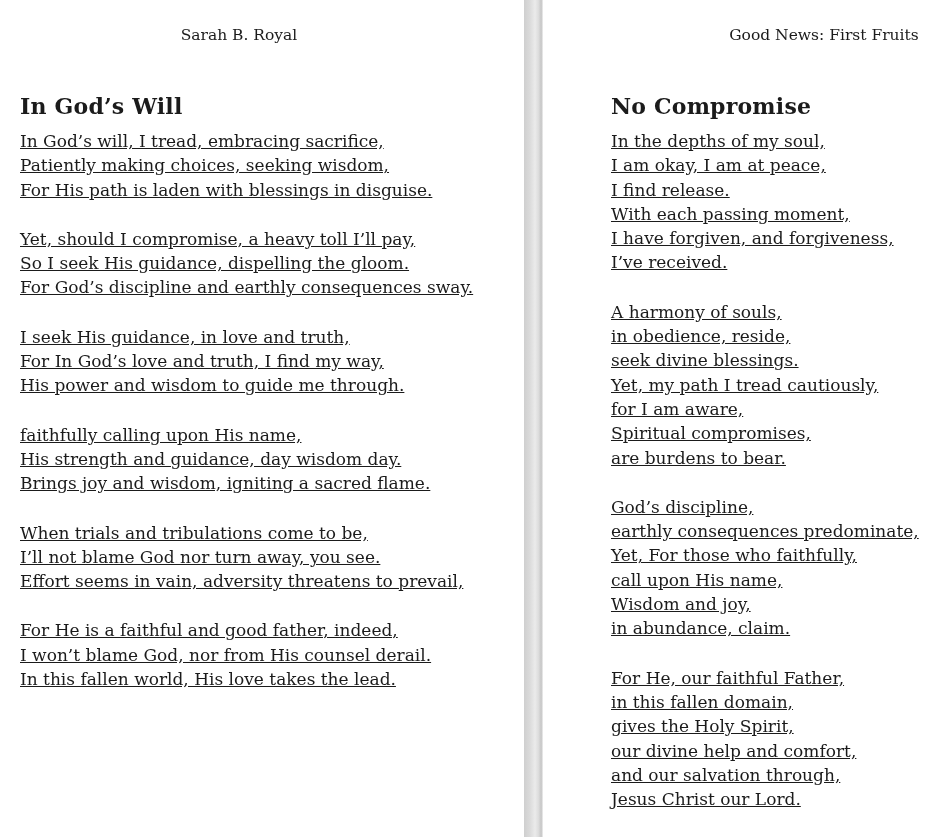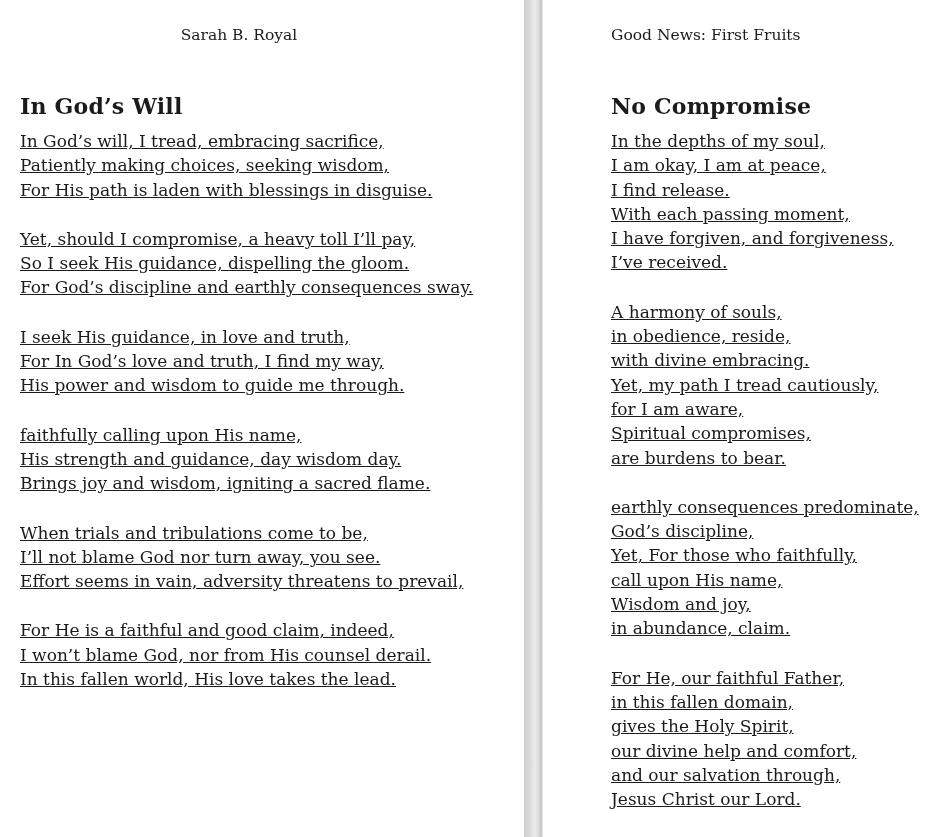--- a/index.html
+++ b/index.html
@@ -49,7 +49,7 @@
     white-space: nowrap;
   }
   .running-header.center { text-align: center; }
-  .running-header.right  { text-align: left; }
+  .running-header.right  { text-align: right; }
   .poem-title {
     margin: 46px 0 0 0;
     font-size: 22px;

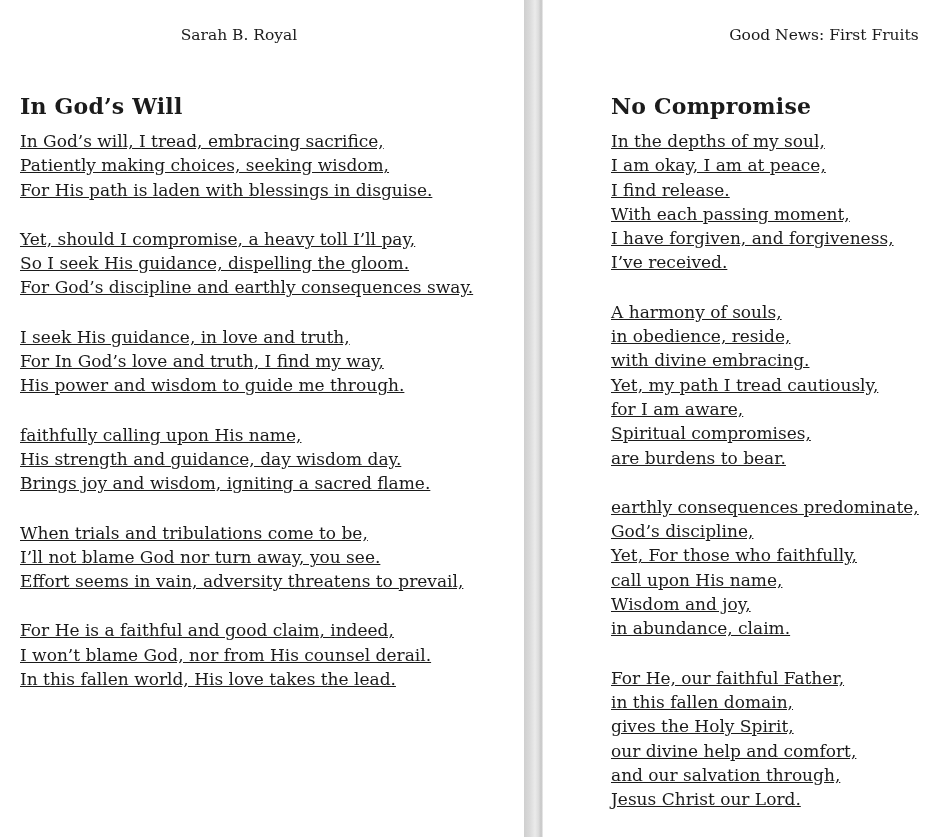--- a/index.html
+++ b/index.html
@@ -131,7 +131,7 @@
         <p class="stanza">
           <span class="line">A harmony of souls,</span>
           <span class="line">in obedience, reside,</span>
-          <span class="line">with divine embracing.</span>
+          <span class="line">seek divine blessings.</span>
           <span class="line">Yet, my path I tread cautiously,</span>
           <span class="line">for I am aware,</span>
           <span class="line">Spiritual compromises,</span>

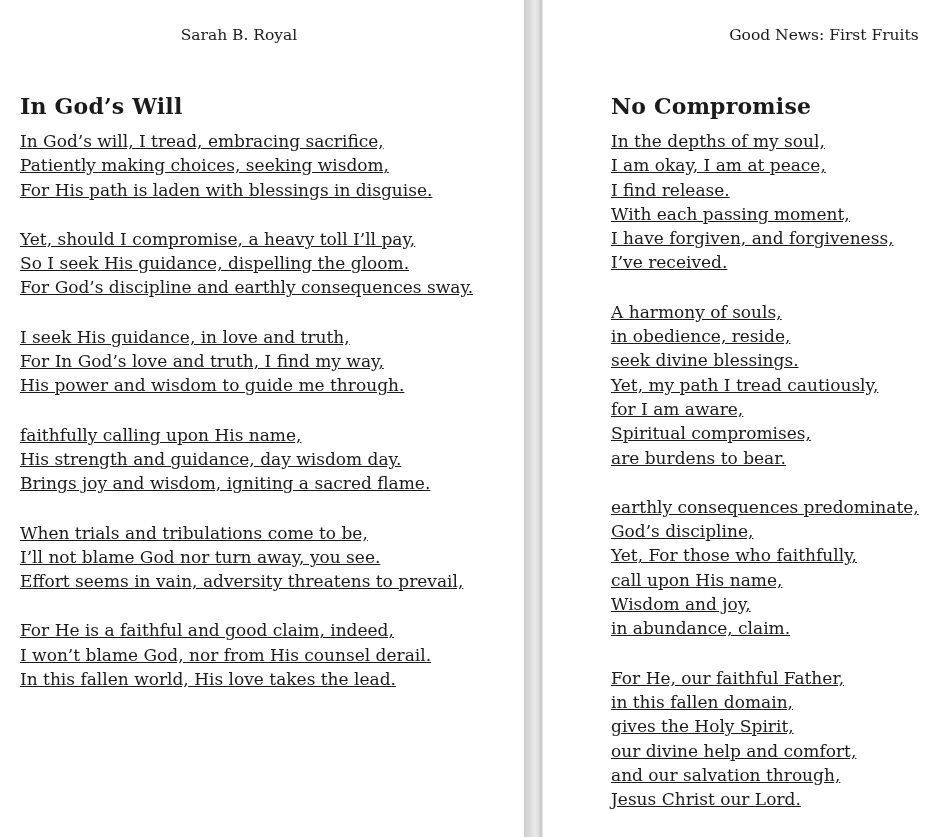--- a/index.html
+++ b/index.html
@@ -138,8 +138,8 @@
           <span class="line">are burdens to bear.</span>
         </p>
         <p class="stanza">
+          <span class="line">God’s discipline,</span>
           <span class="line">earthly consequences predominate,</span>
-          <span class="line">God’s discipline,</span>
           <span class="line">Yet, For those who faithfully,</span>
           <span class="line">call upon His name,</span>
           <span class="line">Wisdom and joy,</span>

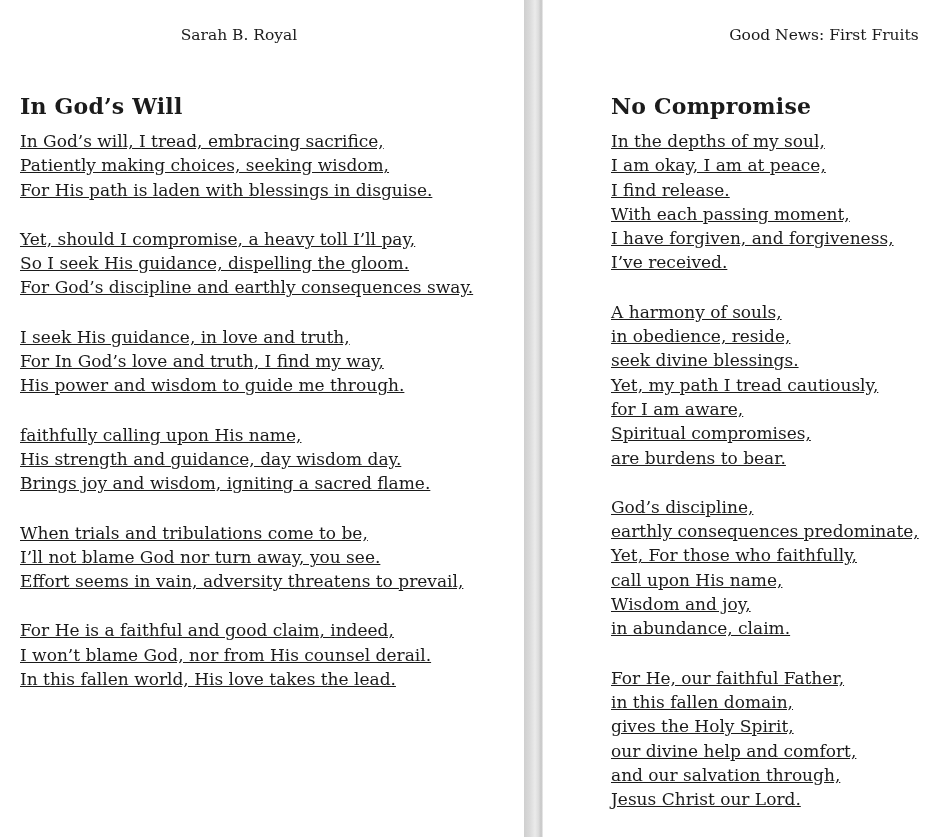--- a/index.html
+++ b/index.html
@@ -107,7 +107,7 @@
           <span class="line">Effort seems in vain, adversity threatens to prevail,</span>
         </p>
         <p class="stanza">
-          <span class="line">For He is a faithful and good claim, indeed,</span>
+          <span class="line">For He is a faithful and good father, indeed,</span>
           <span class="line">I won’t blame God, nor from His counsel derail.</span>
           <span class="line">In this fallen world, His love takes the lead.</span>
         </p>

